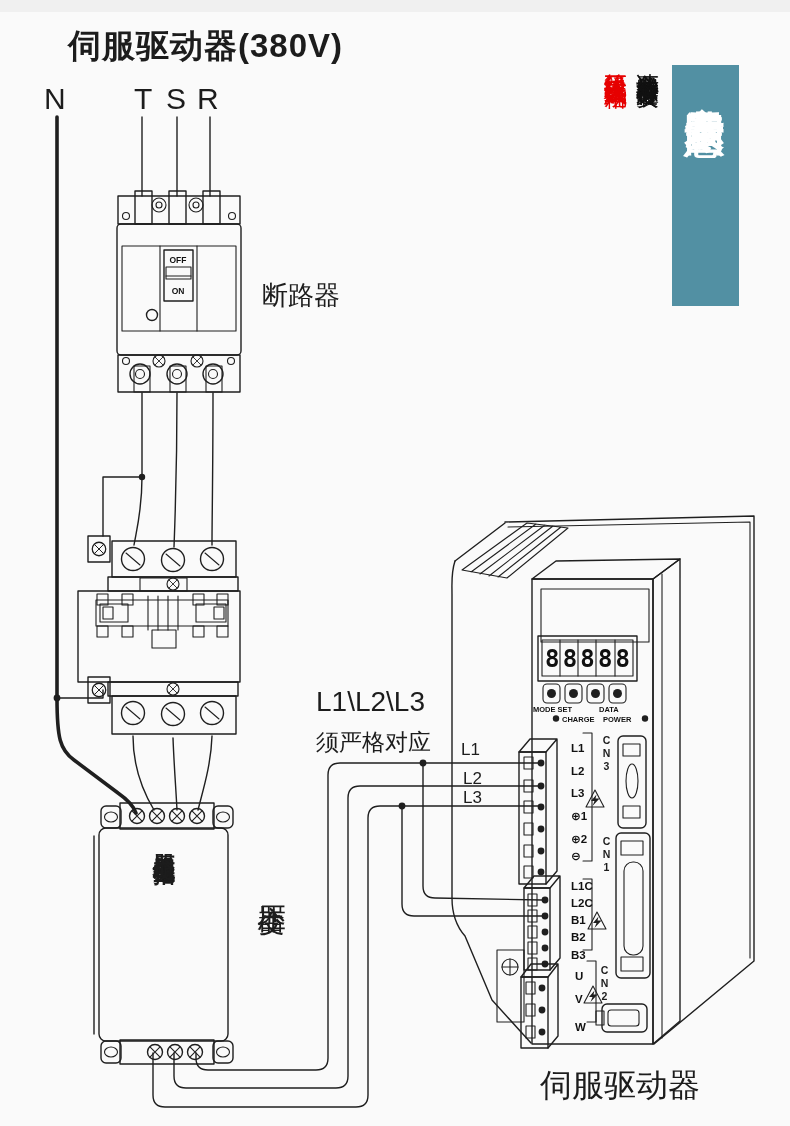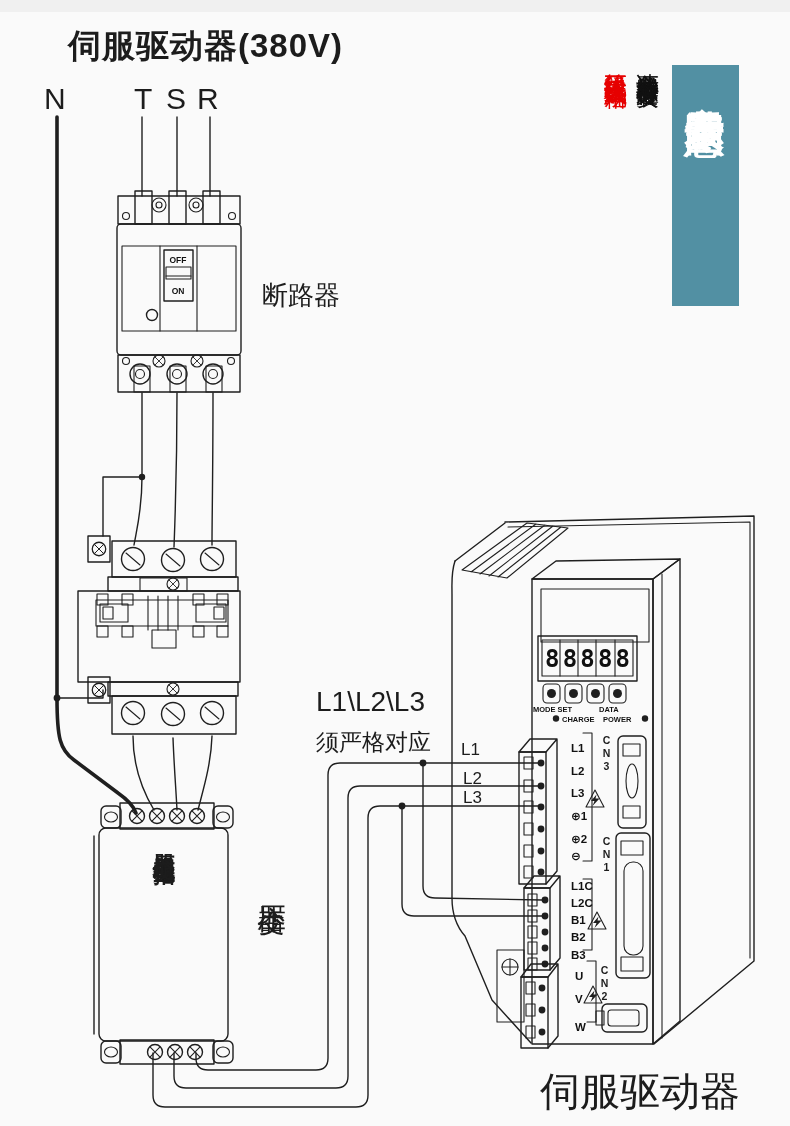--- a/index.html
+++ b/index.html
@@ -15,7 +15,7 @@
   .vtext{writing-mode:vertical-rl;text-orientation:upright;white-space:normal;}
   .tname{left:149px;top:845px;font-size:22px;font-weight:bold;letter-spacing:-1px;height:200px;}
   .tlabel{left:252px;top:882px;font-size:29px;height:100px;}
-  .servolabel{left:540px;top:1064px;font-size:40px;}
+  .servolabel{left:540px;top:1064px;font-size:32px;}
   .match1{left:316px;top:686px;font-size:28px;}
   .match2{left:316px;top:727px;font-size:23px;}
   .wlabel{font-size:17px;}

